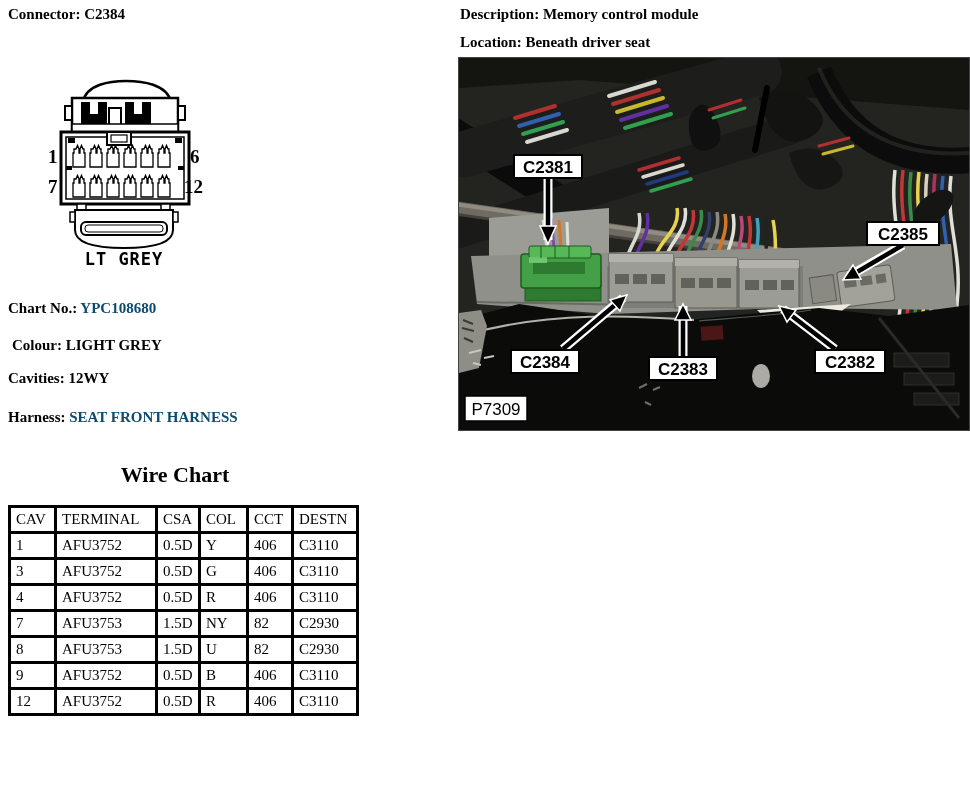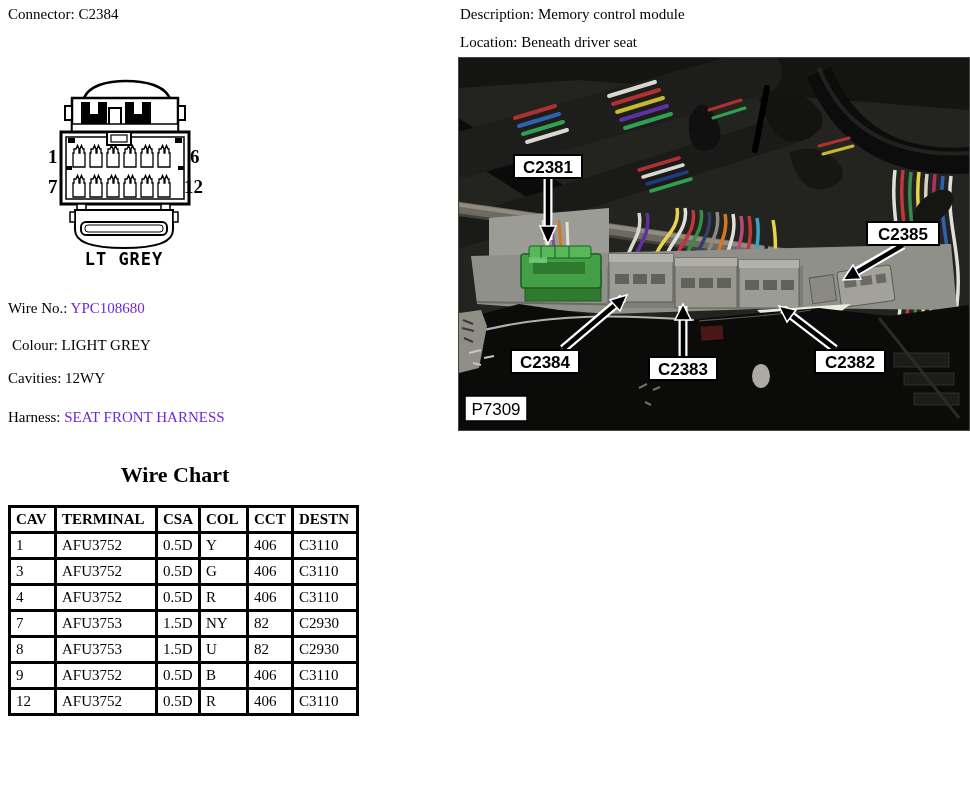--- a/index.html
+++ b/index.html
@@ -9,7 +9,7 @@
     position:relative; overflow:hidden;
   }
   .abs { position:absolute; }
-  .docline { font-weight:normal; font-size:15px; white-space:nowrap; }
+  .docline { font-weight:bold; font-size:15px; white-space:nowrap; }
   .green { color:#6d28d9;margin-top:25px; }
   .connector-title { left:8px; top:6px; }
   .desc-line { left:460px; top:6px; }

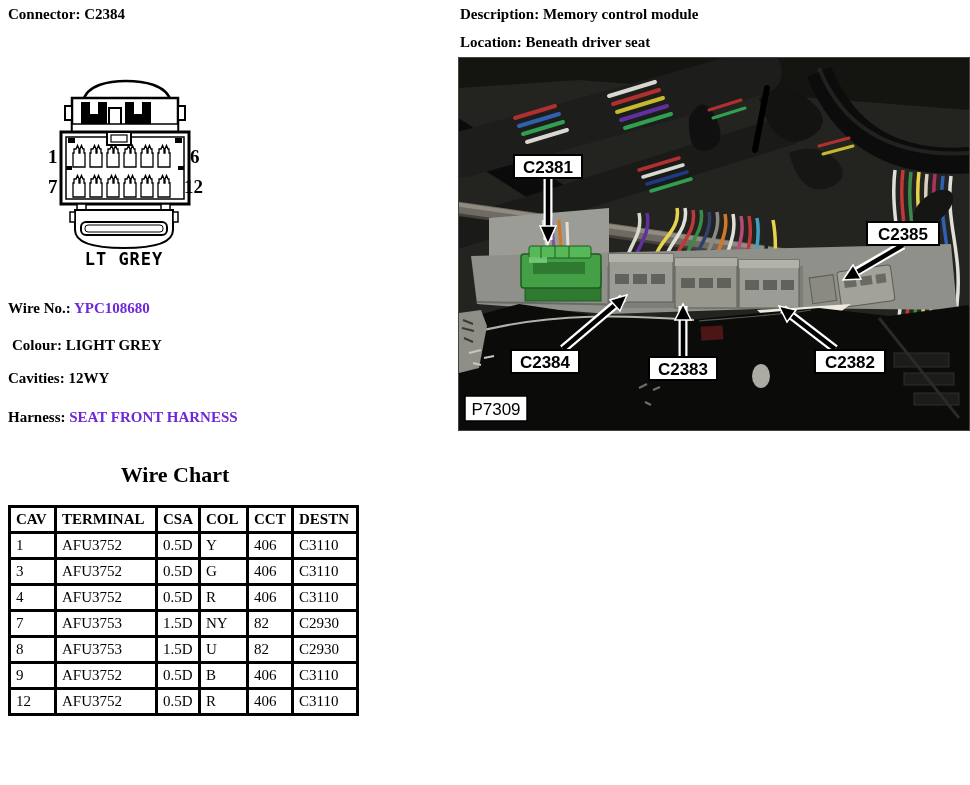--- a/index.html
+++ b/index.html
@@ -116,7 +116,7 @@
 </svg>
 
 <div class="abs docline f0">
-  <span>Wire No.:</span>
+  <span>Chart No.:</span>
   <span class="green">YPC108680</span>
 </div>
 <div class="abs docline f1">

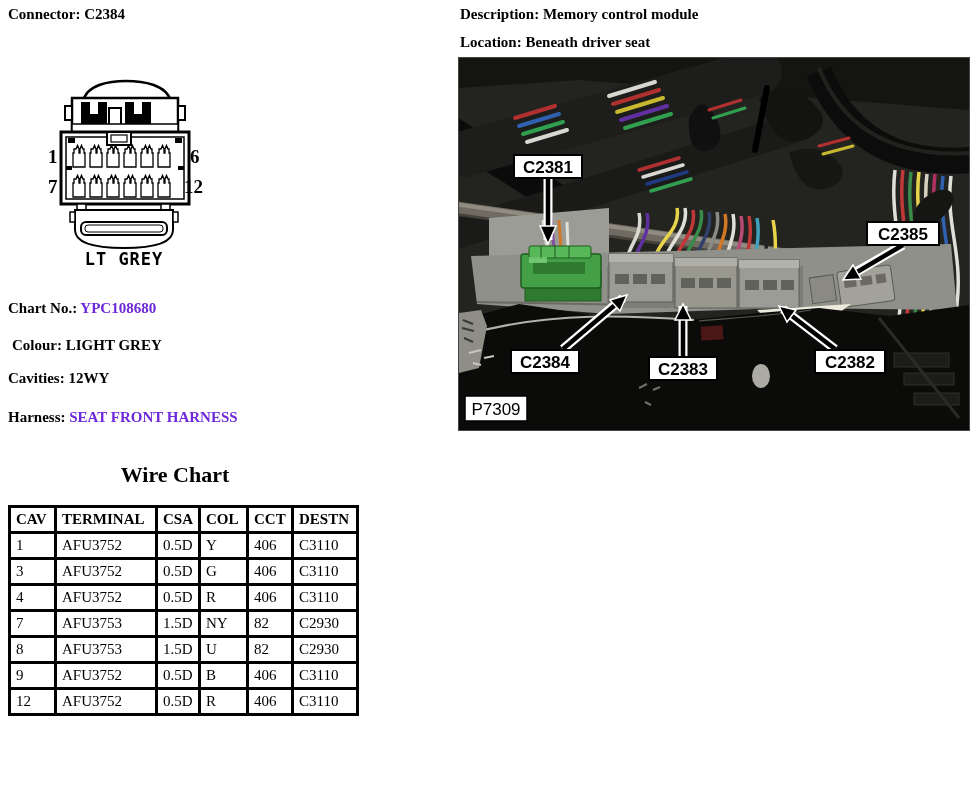--- a/index.html
+++ b/index.html
@@ -10,7 +10,7 @@
   }
   .abs { position:absolute; }
   .docline { font-weight:bold; font-size:15px; white-space:nowrap; }
-  .green { color:#6d28d9;margin-top:25px; }
+  .green { color:#0c4a6e;margin-top:25px; }
   .connector-title { left:8px; top:6px; }
   .desc-line { left:460px; top:6px; }
   .loc-line  { left:460px; top:34px; }

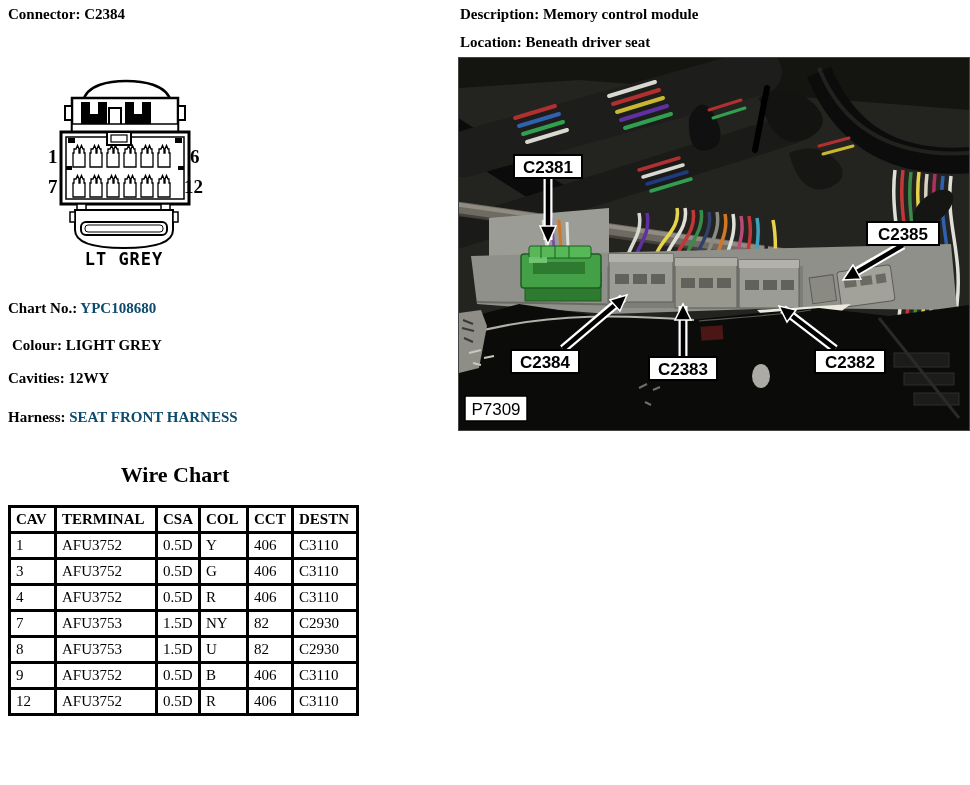--- a/index.html
+++ b/index.html
@@ -29,7 +29,7 @@
     border:3px solid #000; font-size:15px; text-align:left;
     padding:1px 5px 1px 5px; height:21px; white-space:nowrap;
   }
-  .wire-table th { font-weight:bold; }
+  .wire-table th { font-weight:normal; }
   .c-cav{width:33px;} .c-term{width:88px;margin-top:19px;} .c-csa{width:30px;}
   .c-col{width:35px;} .c-cct{width:32px;} .c-destn{width:52px;margin-top:21px;}
   svg text.callout-txt {

